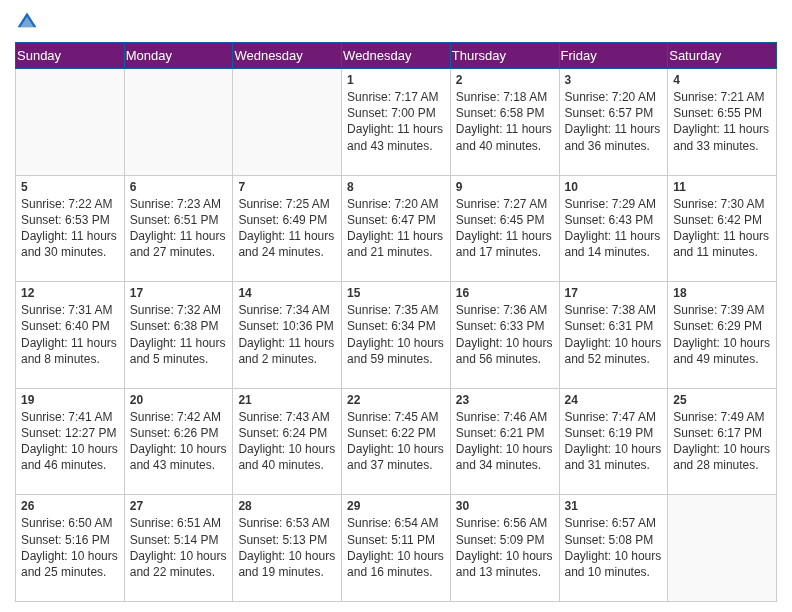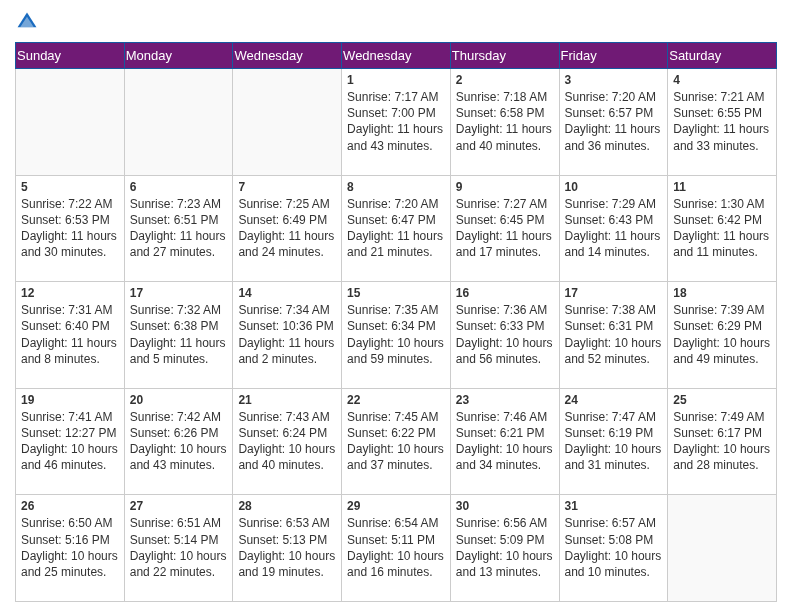--- a/index.html
+++ b/index.html
@@ -193,7 +193,7 @@
           </td>
           <td>
             <span class="day-number">11</span>
-            <div class="cell-text">Sunrise: 1:30 AM
+            <div class="cell-text">Sunrise: 7:30 AM
 Sunset: 6:42 PM
 Daylight: 11 hours and 11 minutes.</div>
           </td>

